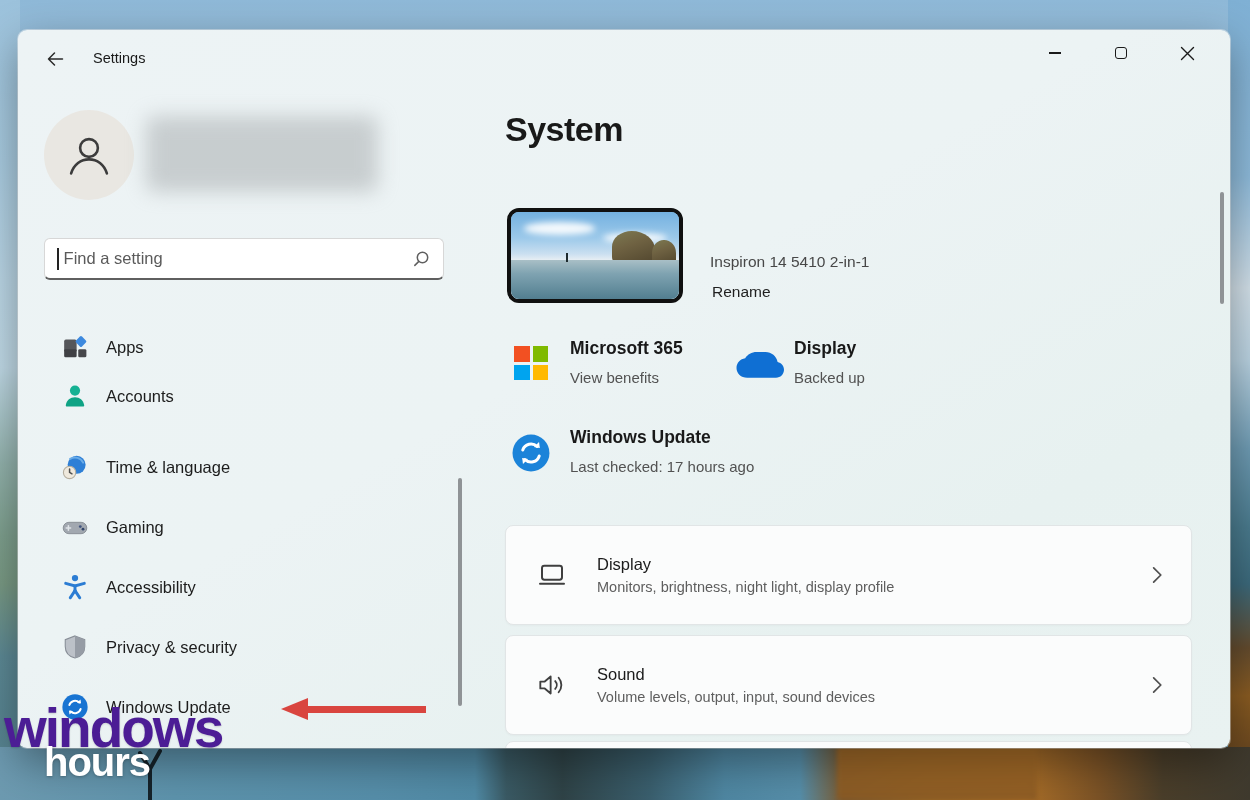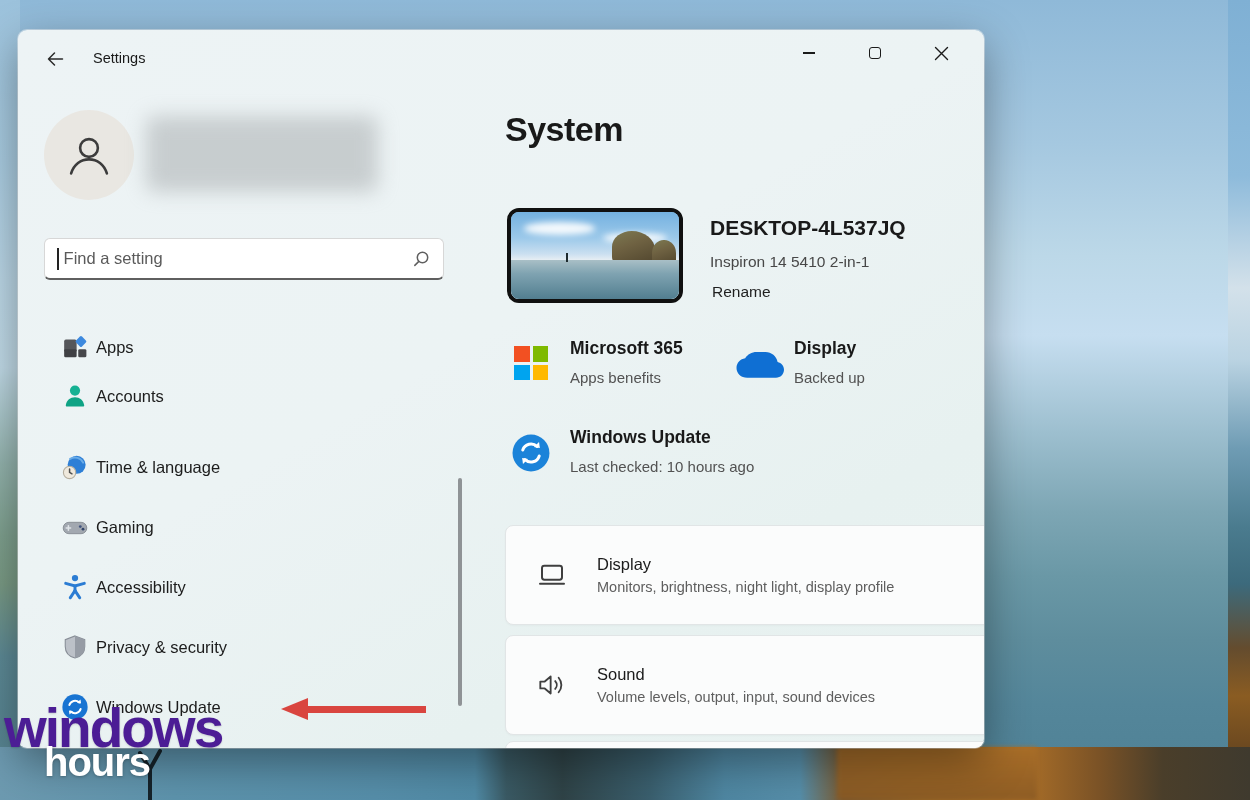--- a/index.html
+++ b/index.html
@@ -20,7 +20,7 @@
   .wp-person { left:128px; top:745px; width:48px; height:55px; }
 
   
-  .window { left:18px; top:30px; width:966px; height:718px; border-radius:9px;
+  .window { left:18px; top:30px; width:1212px; height:718px; border-radius:9px;
     background:linear-gradient(150deg,#edf3f5 0%,#ecf3f4 45%,#e7f1f0 75%,#e9f2f1 100%);
     box-shadow:0 14px 44px rgba(0,0,0,.38), 0 0 0 1px rgba(255,255,255,.45);
     overflow:hidden; z-index:2; }

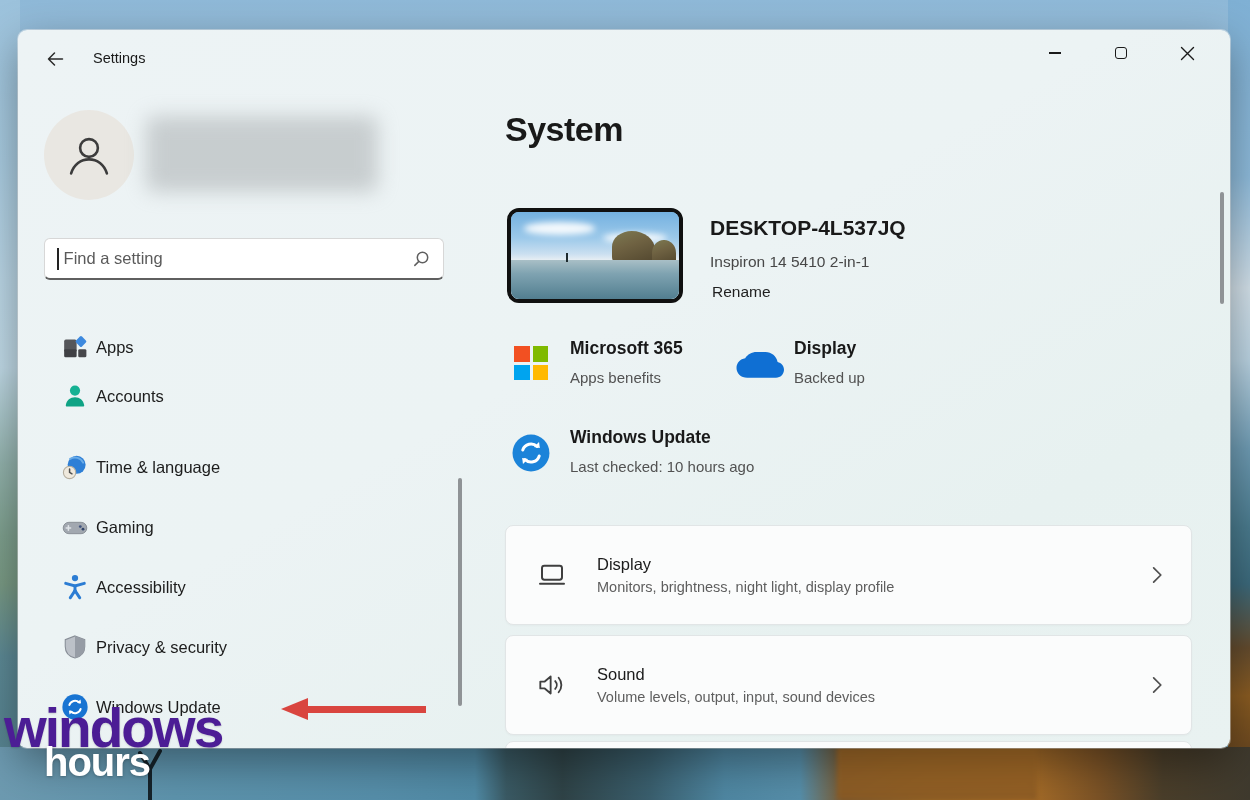--- a/index.html
+++ b/index.html
@@ -239,7 +239,6 @@
     <div class="th-person"></div>
   </div>
 
-  <div class="abs dev-name">DESKTOP-4L537JQ</div>
   <div class="abs dev-model">Inspiron 14 5410 2-in-1</div>
   <div class="abs dev-rename">Rename</div>
 

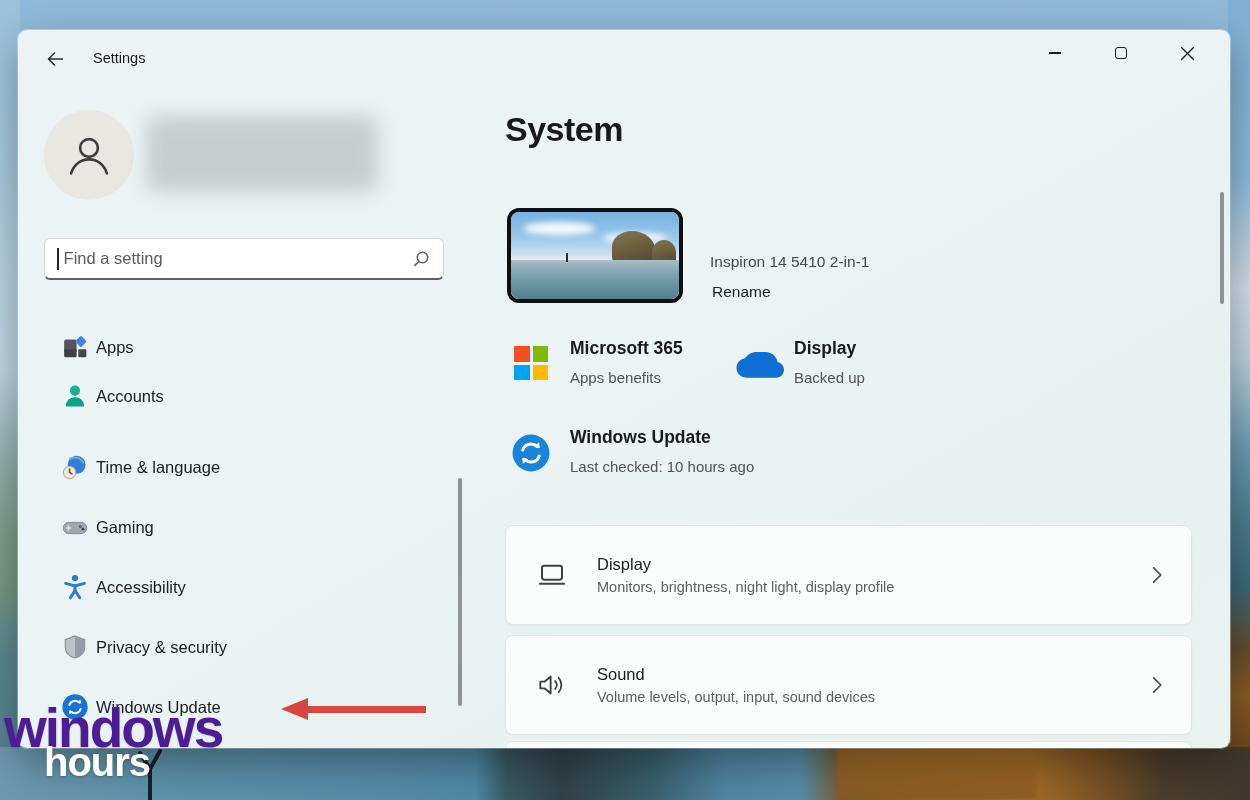--- a/index.html
+++ b/index.html
@@ -44,7 +44,7 @@
   .search-input::placeholder { color:#5a5a5a; opacity:1; }
 
   
-  .side-item { left:22px; width:410px; height:50px; display:flex; align-items:center; padding-left:22px; gap:8px; border-radius:6px; }
+  .side-item { left:22px; width:410px; height:50px; display:flex; align-items:center; padding-left:22px; gap:18px; border-radius:6px; }
   .side-item .ico { width:26px; height:26px; flex:0 0 26px; }
   .side-label { font-size:16.5px; color:#1c1c1c; }
   .side-scrollbar { left:440px; top:448px; width:4px; height:228px; background:#8f9396; border-radius:2px; }

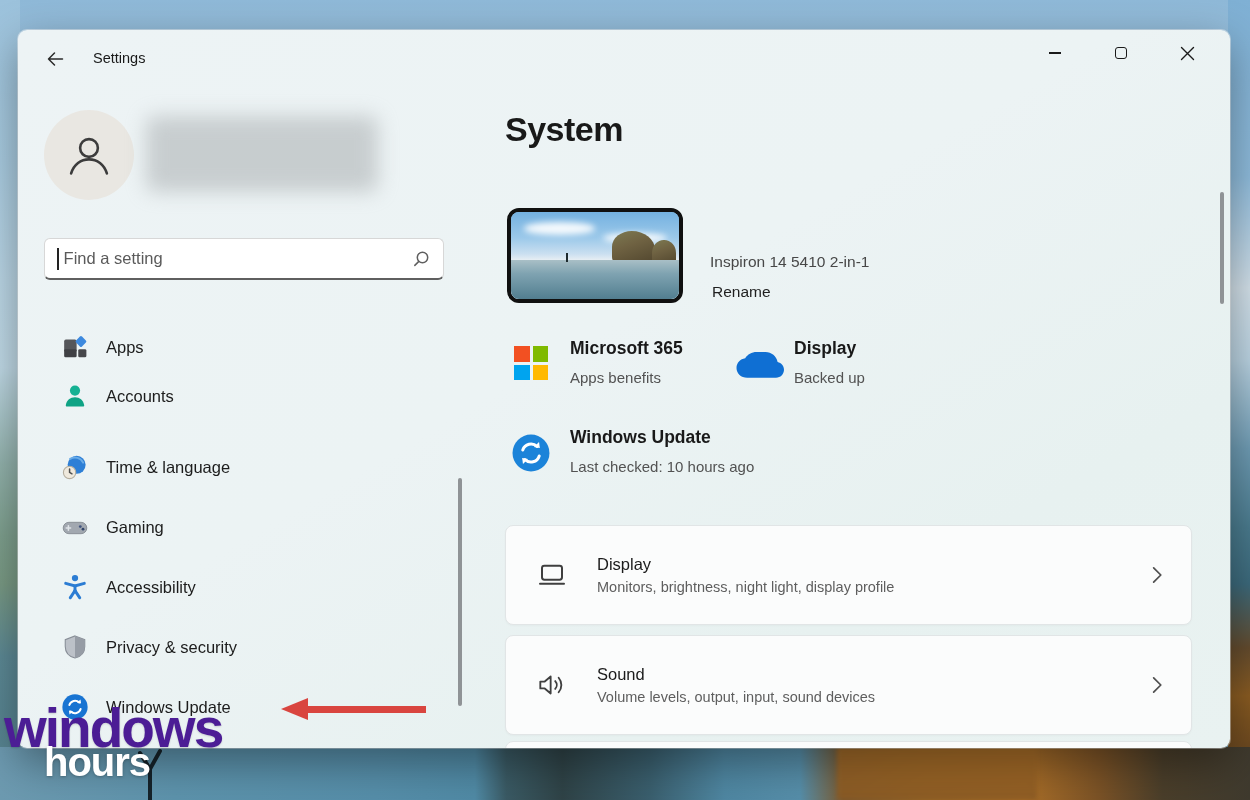--- a/index.html
+++ b/index.html
@@ -249,7 +249,7 @@
     <div class="ms-sq" style="background:#ffb900"></div>
   </div>
   <div class="qi-title" style="left:552px;top:308px">Microsoft 365</div>
-  <div class="qi-sub" style="left:552px;top:339px">Apps benefits</div>
+  <div class="qi-sub" style="left:552px;top:339px">View benefits</div>
 
   <div class="abs" style="left:718px;top:320px;width:48px;height:30px">
     <svg viewBox="0 0 48 30" width="48" height="30">

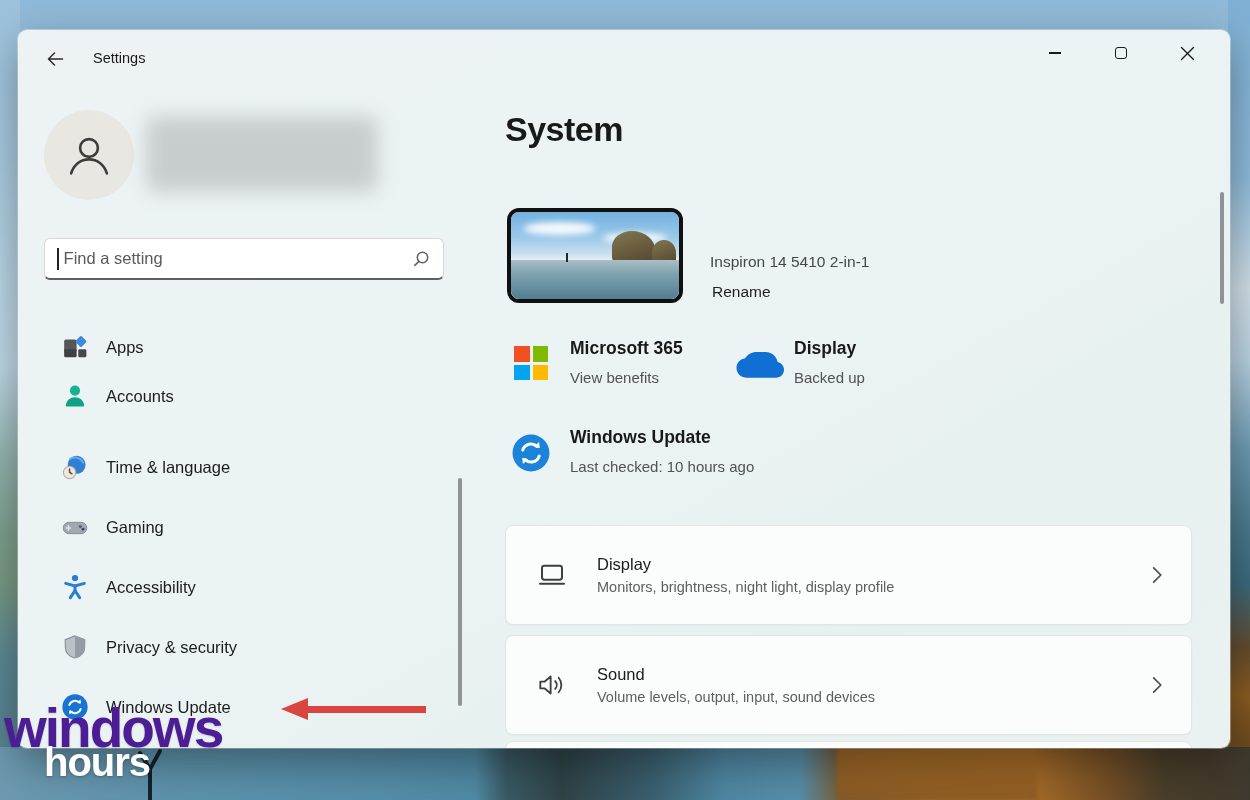--- a/index.html
+++ b/index.html
@@ -271,7 +271,7 @@
     </svg>
   </div>
   <div class="qi-title" style="left:552px;top:397px">Windows Update</div>
-  <div class="qi-sub" style="left:552px;top:428px">Last checked: 10 hours ago</div>
+  <div class="qi-sub" style="left:552px;top:428px">Last checked: 17 hours ago</div>
 
   <div class="abs card" style="top:495px">
     <span class="c-ico">

